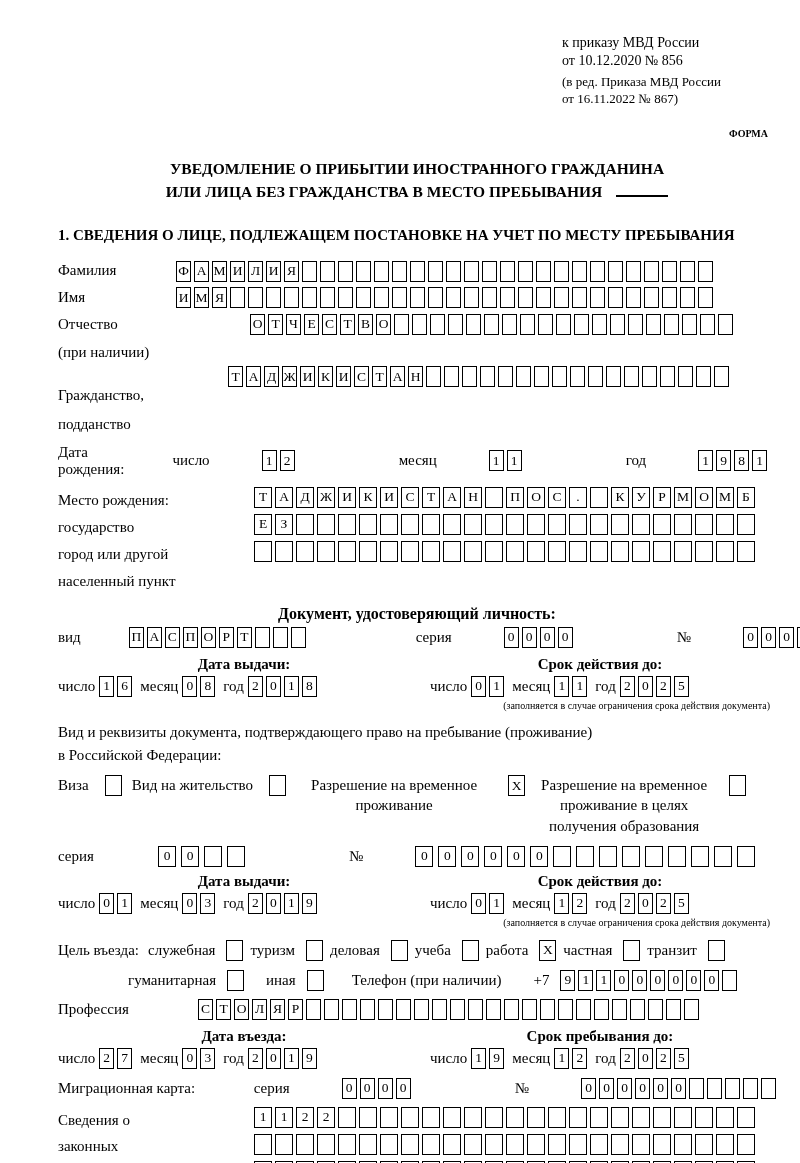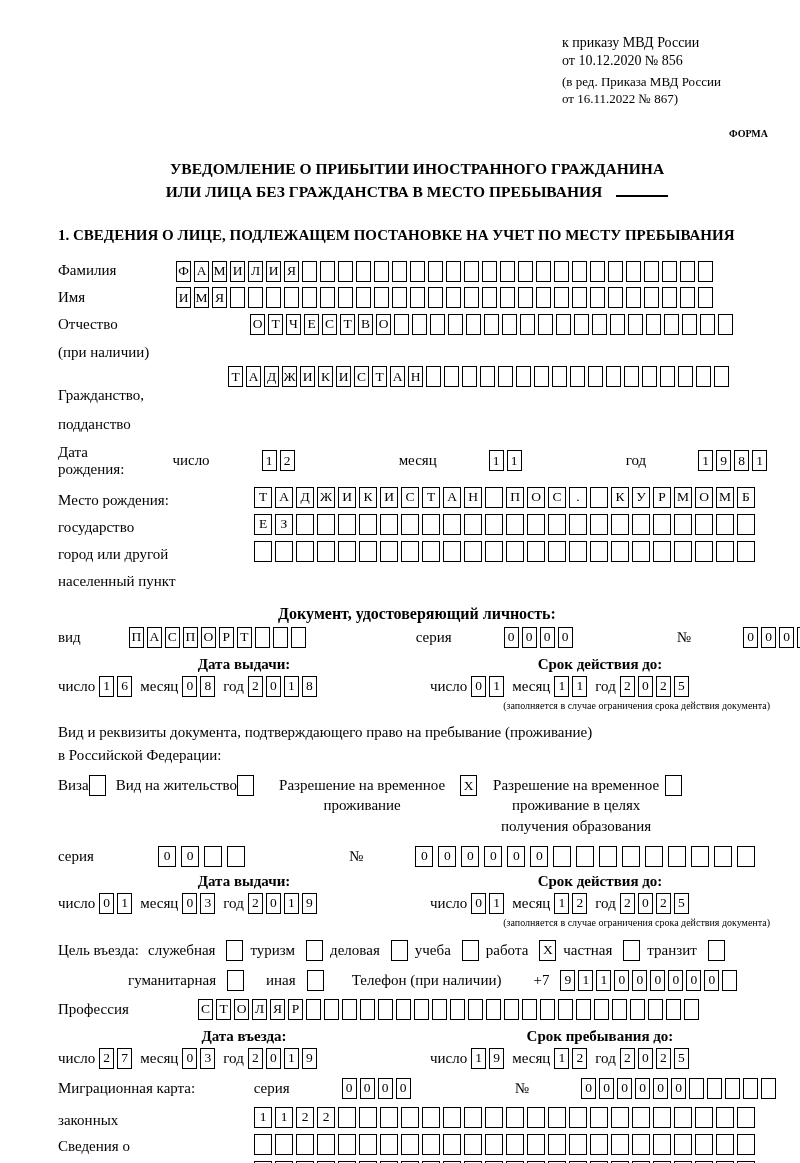--- a/index.html
+++ b/index.html
@@ -57,7 +57,7 @@
   .intro { margin-top: 10px; font-size: 15px; line-height: 1.55; }
 
   .opts { display: flex; align-items: flex-start; margin-top: 8px; gap: 10px; }
-  .opt { display: flex; align-items: flex-start; gap: 0; }
+  .opt { display: flex; align-items: flex-start; gap: 16px; }
   .opt .olbl { font-size: 15px; line-height: 1.35; }
   .opt .olbl.c { text-align: center; }
   .opt .w190 { width: 196px; }

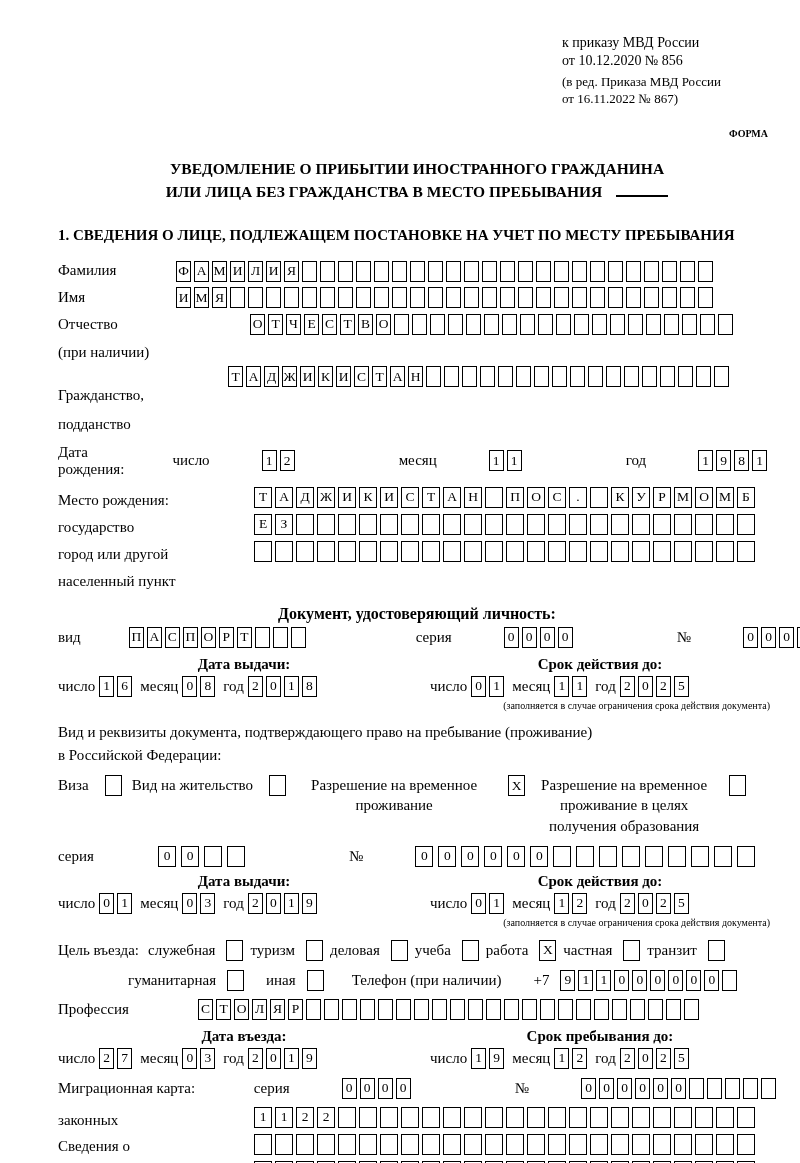--- a/index.html
+++ b/index.html
@@ -698,8 +698,8 @@
 
   <div class="row top" style="margin-top:8px;">
     <div class="lblcol lbl" style="width:148px; line-height:1.75;">
+      <div>Сведения о</div>
       <div>законных</div>
-      <div>Сведения о</div>
       <div>представителях</div>
 
     </div>

